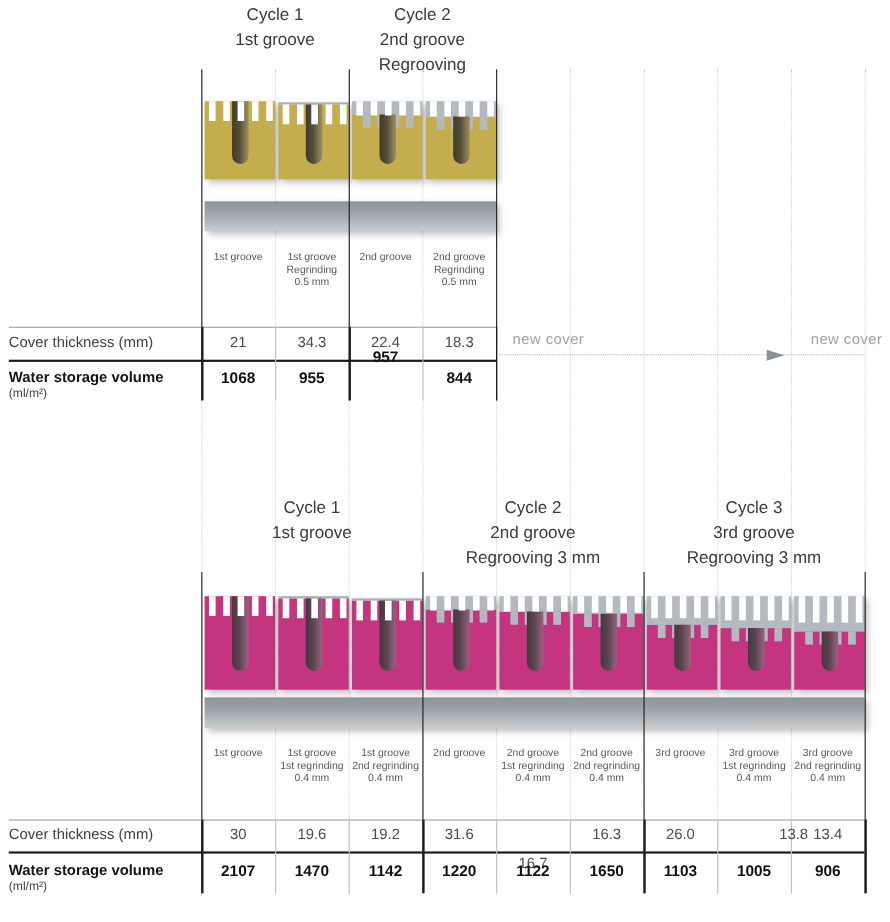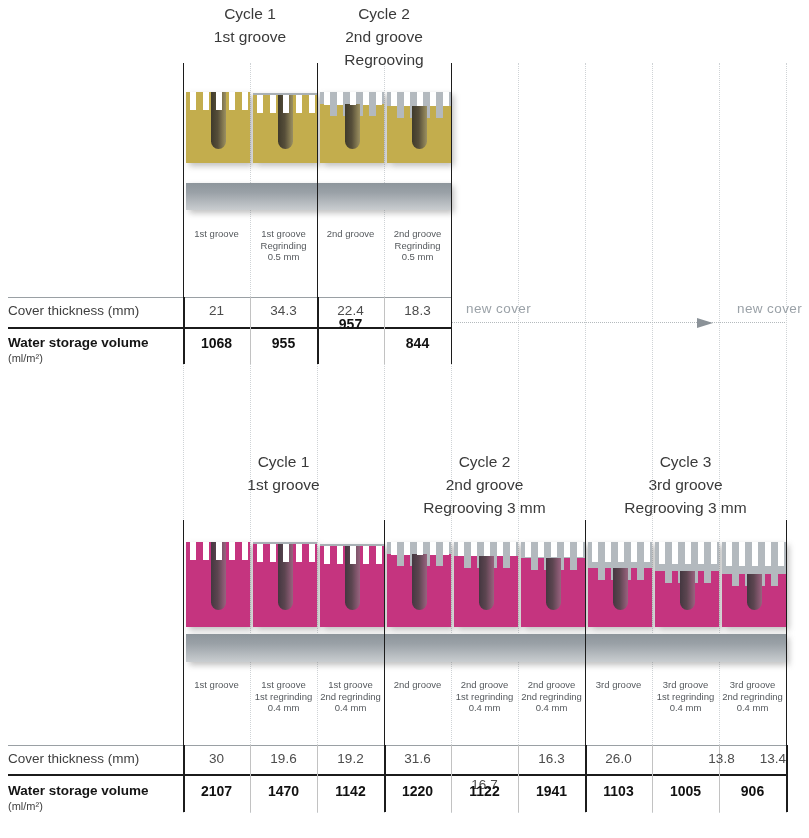--- a/index.html
+++ b/index.html
@@ -322,7 +322,7 @@
   <div class="abs tval" style="left:518px;top:751px;width:67px;">16.3</div>
   <div class="abs tval" style="left:585px;top:751px;width:67px;">26.0</div>
   <div class="abs tval" style="left:688px;top:751px;width:67px;">13.8</div>
-  <div class="abs tval" style="left:719px;top:751px;width:67px;text-align:right;">13.4</div>
+  <div class="abs tval" style="left:719px;top:751px;width:67px;">13.4</div>
 
   <div class="abs tlabel-bold" style="left:8px;top:783px;">Water storage volume</div>
   <div class="abs tunit" style="left:8px;top:800px;">(ml/m²)</div>

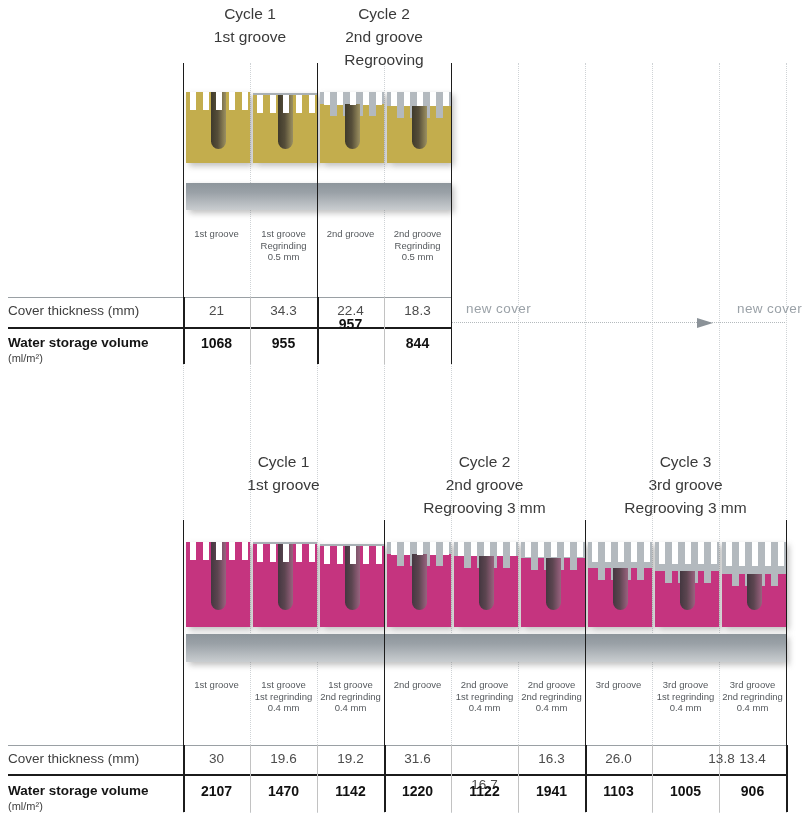--- a/index.html
+++ b/index.html
@@ -331,7 +331,7 @@
   <div class="abs tval-bold" style="left:317px;top:783px;width:67px;">1142</div>
   <div class="abs tval-bold" style="left:384px;top:783px;width:67px;">1220</div>
   <div class="abs tval-bold" style="left:451px;top:783px;width:67px;">1122</div>
-  <div class="abs tval-bold" style="left:518px;top:783px;width:67px;">1941</div>
+  <div class="abs tval-bold" style="left:518px;top:783px;width:67px;">1650</div>
   <div class="abs tval-bold" style="left:585px;top:783px;width:67px;">1103</div>
   <div class="abs tval-bold" style="left:652px;top:783px;width:67px;">1005</div>
   <div class="abs tval-bold" style="left:719px;top:783px;width:67px;">906</div>

